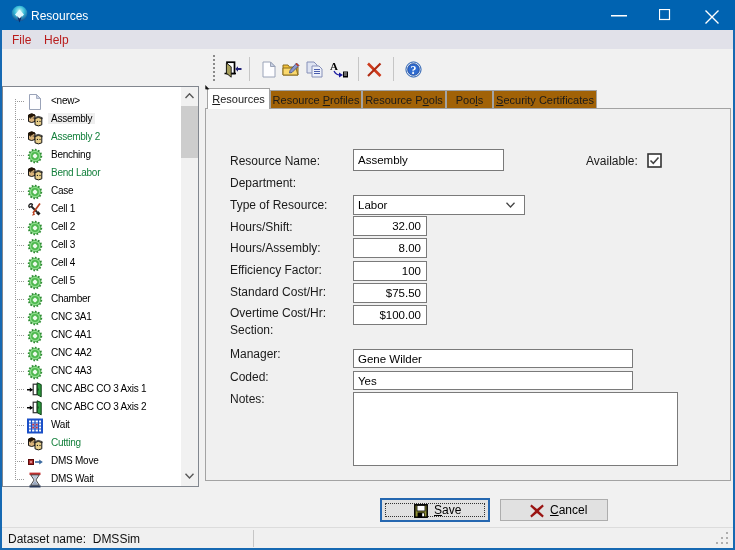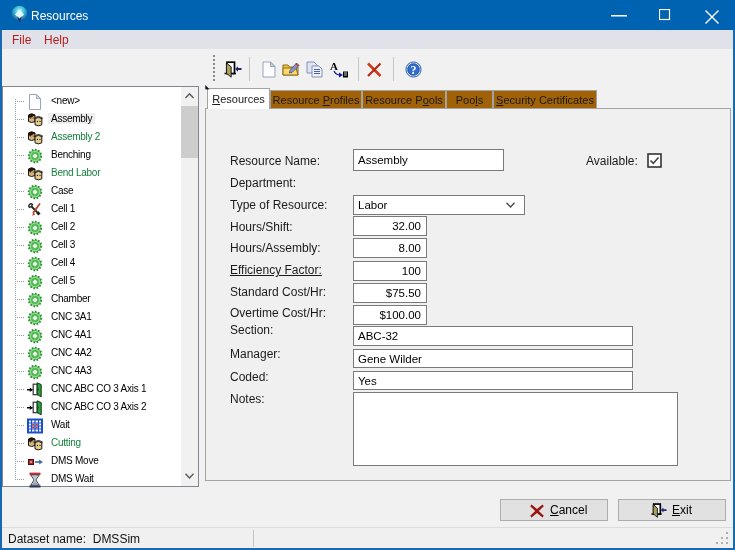--- a/index.html
+++ b/index.html
@@ -411,7 +411,7 @@
   <div class="flabel" style="left:230px;top:198px;">Type of Resource:</div>
   <div class="flabel" style="left:230px;top:220px;">Hours/Shift:</div>
   <div class="flabel" style="left:230px;top:241px;">Hours/Assembly:</div>
-  <div class="flabel" style="left:230px;top:263px;text-decoration:underline;">Efficiency Factor:</div>
+  <div class="flabel" style="left:230px;top:263px;">Efficiency Factor:</div>
   <div class="flabel" style="left:230px;top:285px;">Standard Cost/Hr:</div>
   <div class="flabel" style="left:230px;top:306px;">Overtime Cost/Hr:</div>
   <div class="flabel" style="left:230px;top:323px;">Section:</div>

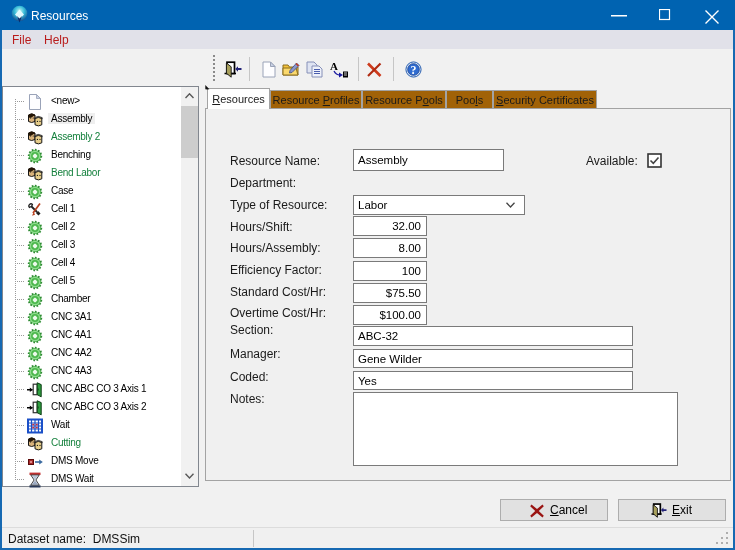--- a/index.html
+++ b/index.html
@@ -449,9 +449,6 @@
   <div class="fi" style="left:353px;top:305px;width:74px;height:20px;">
       <span class="r">$100.00</span>
     </div>
-  <div class="fi" style="left:353px;top:326px;width:280px;height:20px;">
-      <span class="t">ABC-32</span>
-    </div>
   <div class="fi" style="left:353px;top:349px;width:280px;height:19px;">
       <span class="t">Gene Wilder</span>
     </div>

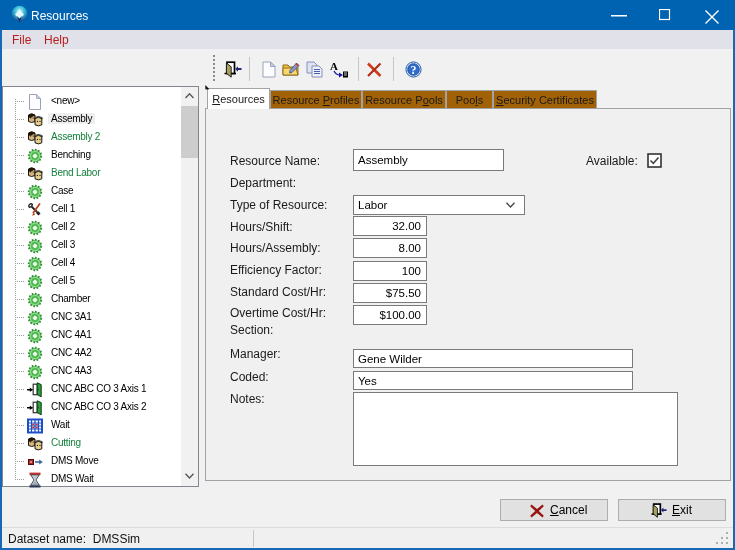--- a/index.html
+++ b/index.html
@@ -457,6 +457,16 @@
     </div>
   <div class="fi" style="left:353px;top:392px;width:325px;height:74px;"></div>
 
+  <div class="btn" style="left:380px;top:498px;width:110px;height:24px;border:2px solid #2567b0;">
+    <div class="abs" style="left:2px;top:2px;right:2px;bottom:2px;outline:1px dotted #333;outline-offset:-2px;"></div>
+    <svg class="abs" style="left:32px;top:4px" width="14" height="14" viewBox="0 0 14 14">
+      <rect x="0.8" y="0.8" width="12.4" height="12.4" fill="#8e8e33" stroke="#000" stroke-width="1.5"></rect>
+      <rect x="3" y="1.5" width="8" height="5.5" fill="#fff" stroke="#000" stroke-width="0.8"></rect>
+      <rect x="3.6" y="8.5" width="7" height="5" fill="#000"></rect>
+      <rect x="8.2" y="9.3" width="1.8" height="3" fill="#fff"></rect>
+    </svg>
+    <div class="bt" style="left:52px;"><u class="mn">S</u>ave</div>
+  </div>
   <div class="btn" style="left:500px;top:499px;width:108px;height:22px;">
     <svg class="abs" style="left:29px;top:4px" width="14" height="14" viewBox="0 0 14 14">
       <path d="M1.5 0.5 L7 5 L12.5 0.5 L13.8 2.2 L8.8 7 L13.8 11.8 L12.5 13.5 L7 9 L1.5 13.5 L0.2 11.8 L5.2 7 L0.2 2.2 Z" fill="#9a1412"></path>

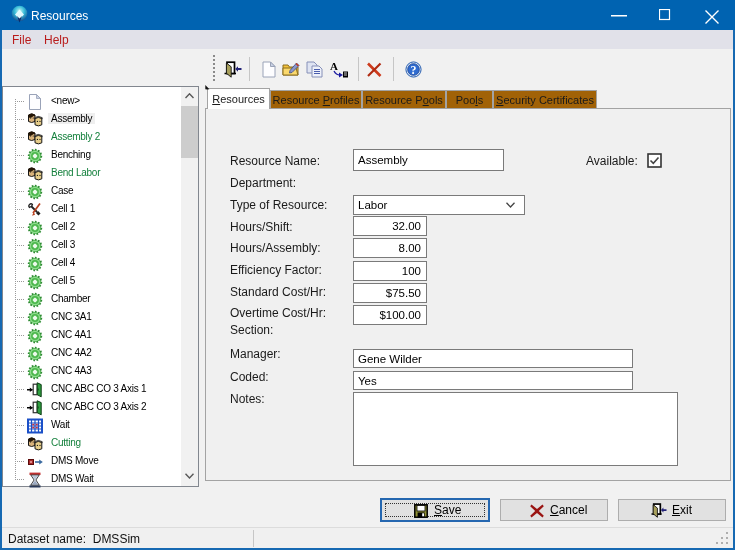--- a/index.html
+++ b/index.html
@@ -473,15 +473,6 @@
     </svg>
     <div class="bt" style="left:49px;"><u class="mn">C</u>ancel</div>
   </div>
-  <div class="btn" style="left:618px;top:499px;width:108px;height:22px;">
-    <svg class="abs" style="left:32px;top:3px" width="16" height="15" viewBox="0 0 18 17">
-      <path d="M0.5 12.5 L12 12.5" stroke="#000" stroke-width="1.7"></path>
-      <rect x="3" y="1.2" width="7.5" height="11.3" fill="#fff" stroke="#000" stroke-width="1.9"></rect>
-      <path d="M2.4 2 L7.2 5.8 L7.2 16.2 L2.4 12.2 Z" fill="#a8a05c" stroke="#111" stroke-width="1"></path>
-      <path d="M11.2 8 L14 5.2 L14 7 L17.5 7 L17.5 9 L14 9 L14 10.8 Z" fill="#232378"></path>
-    </svg>
-    <div class="bt" style="left:53px;"><u class="mn">E</u>xit</div>
-  </div>
 
   <div class="abs" id="status">
     <div class="abs" style="left:6px;top:4px;">Dataset name:&nbsp; DMSSim</div>

